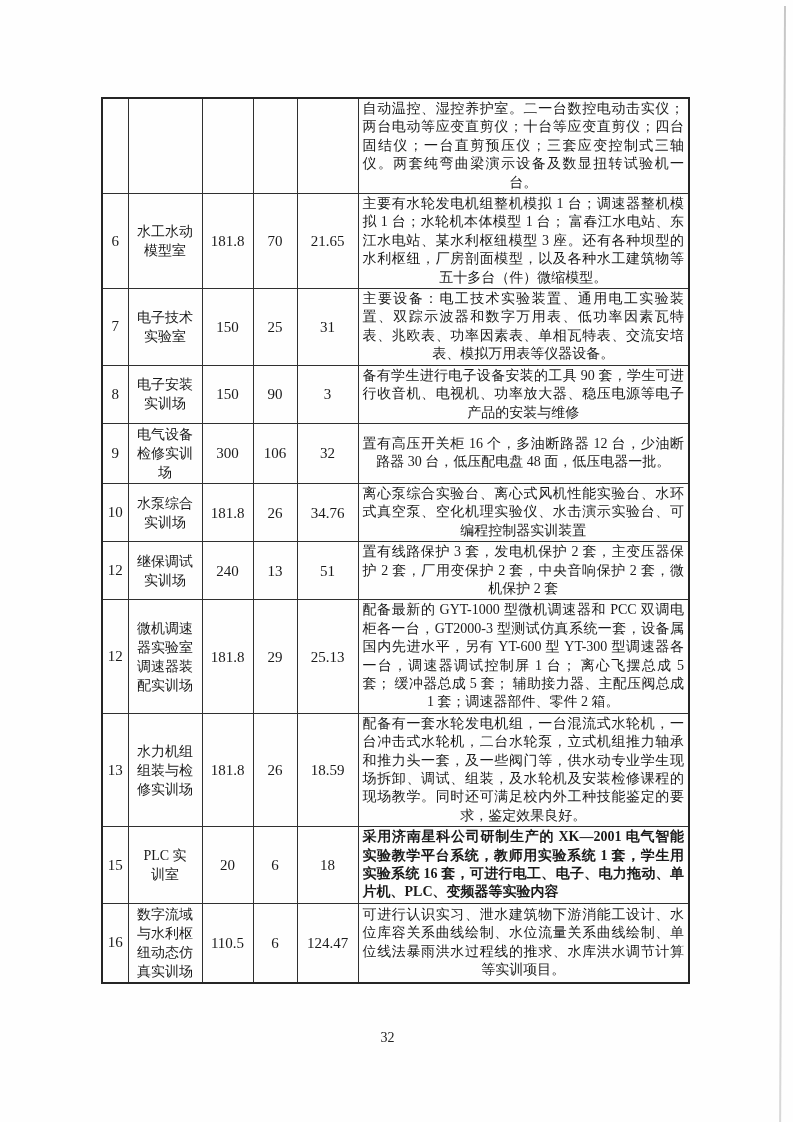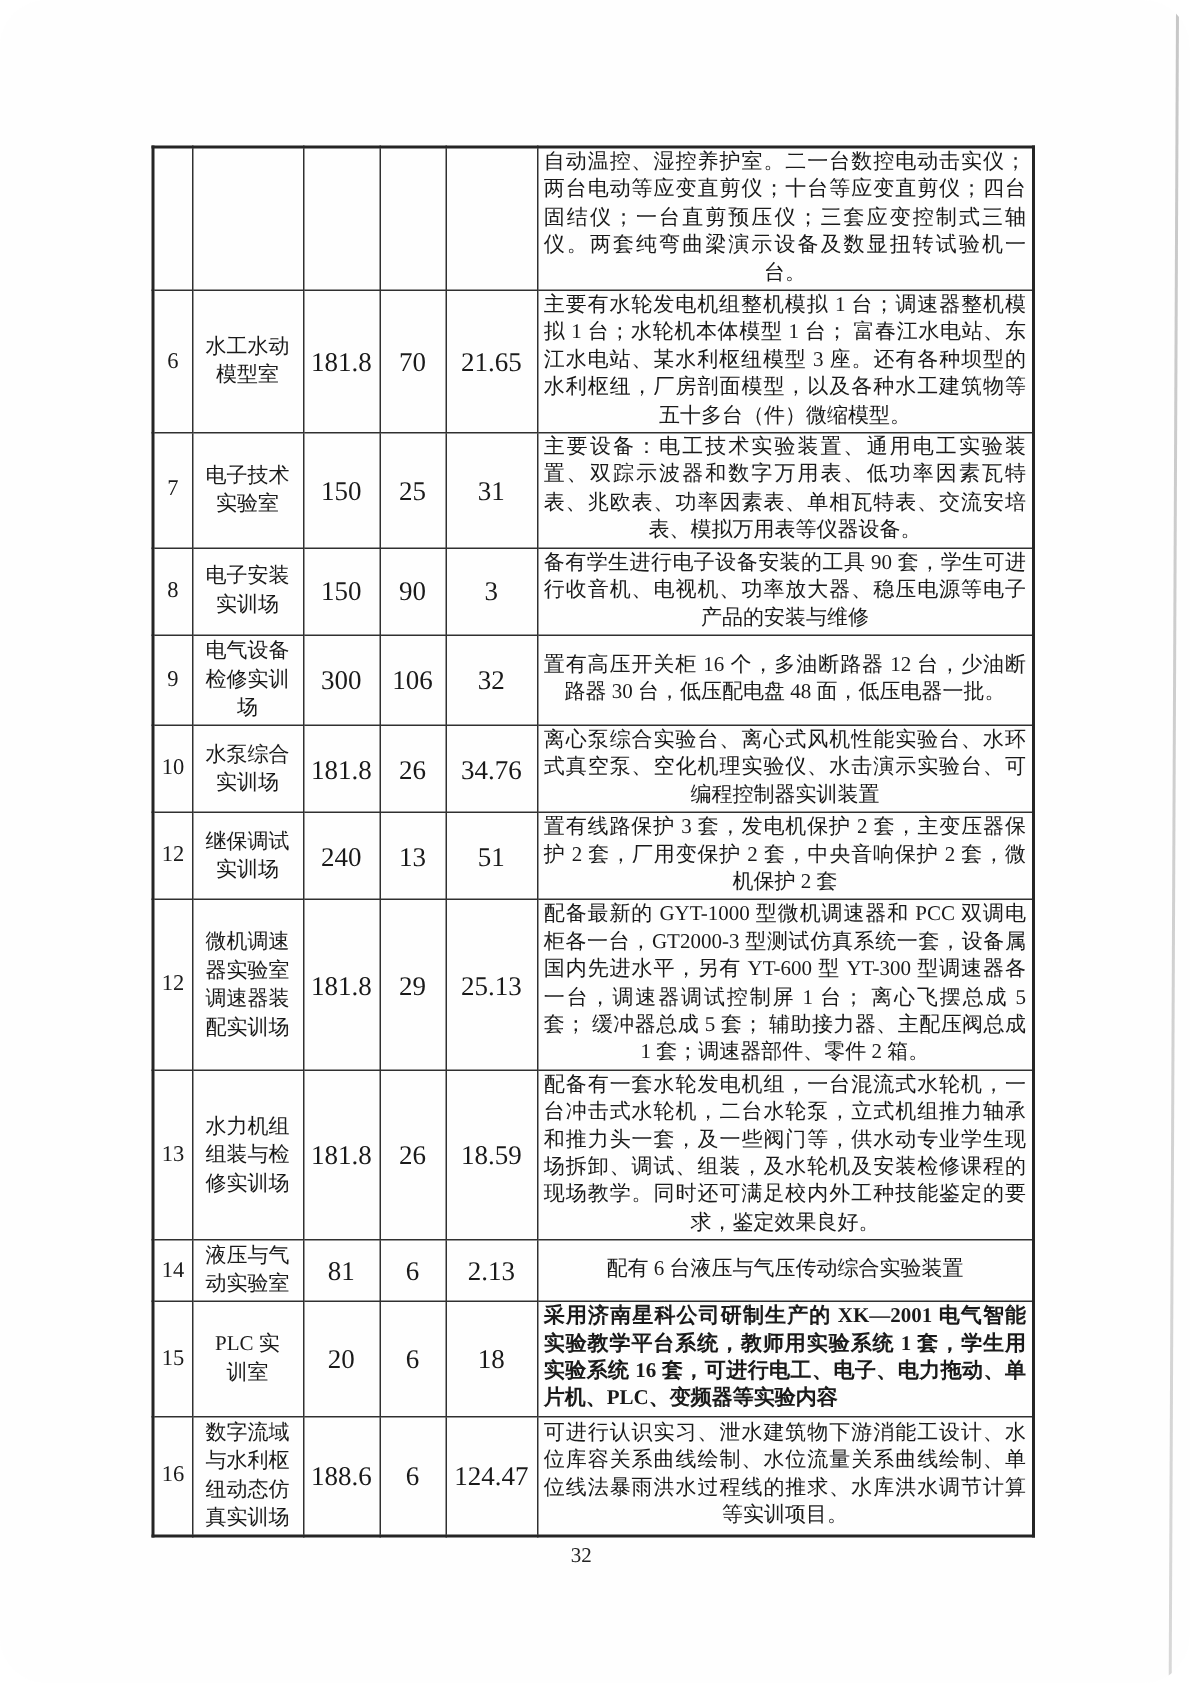--- a/index.html
+++ b/index.html
@@ -7,7 +7,6 @@
     position:relative; width:793px; height:1122px; background:#fefefef9;
     font-family:"Liberation Serif","DejaVu Serif",serif; color:#1a1a1a;
     overflow:hidden;
-    border-radius:31px;
   }
   table.facilities {
     position:absolute; left:101px; top:97px; width:587px;

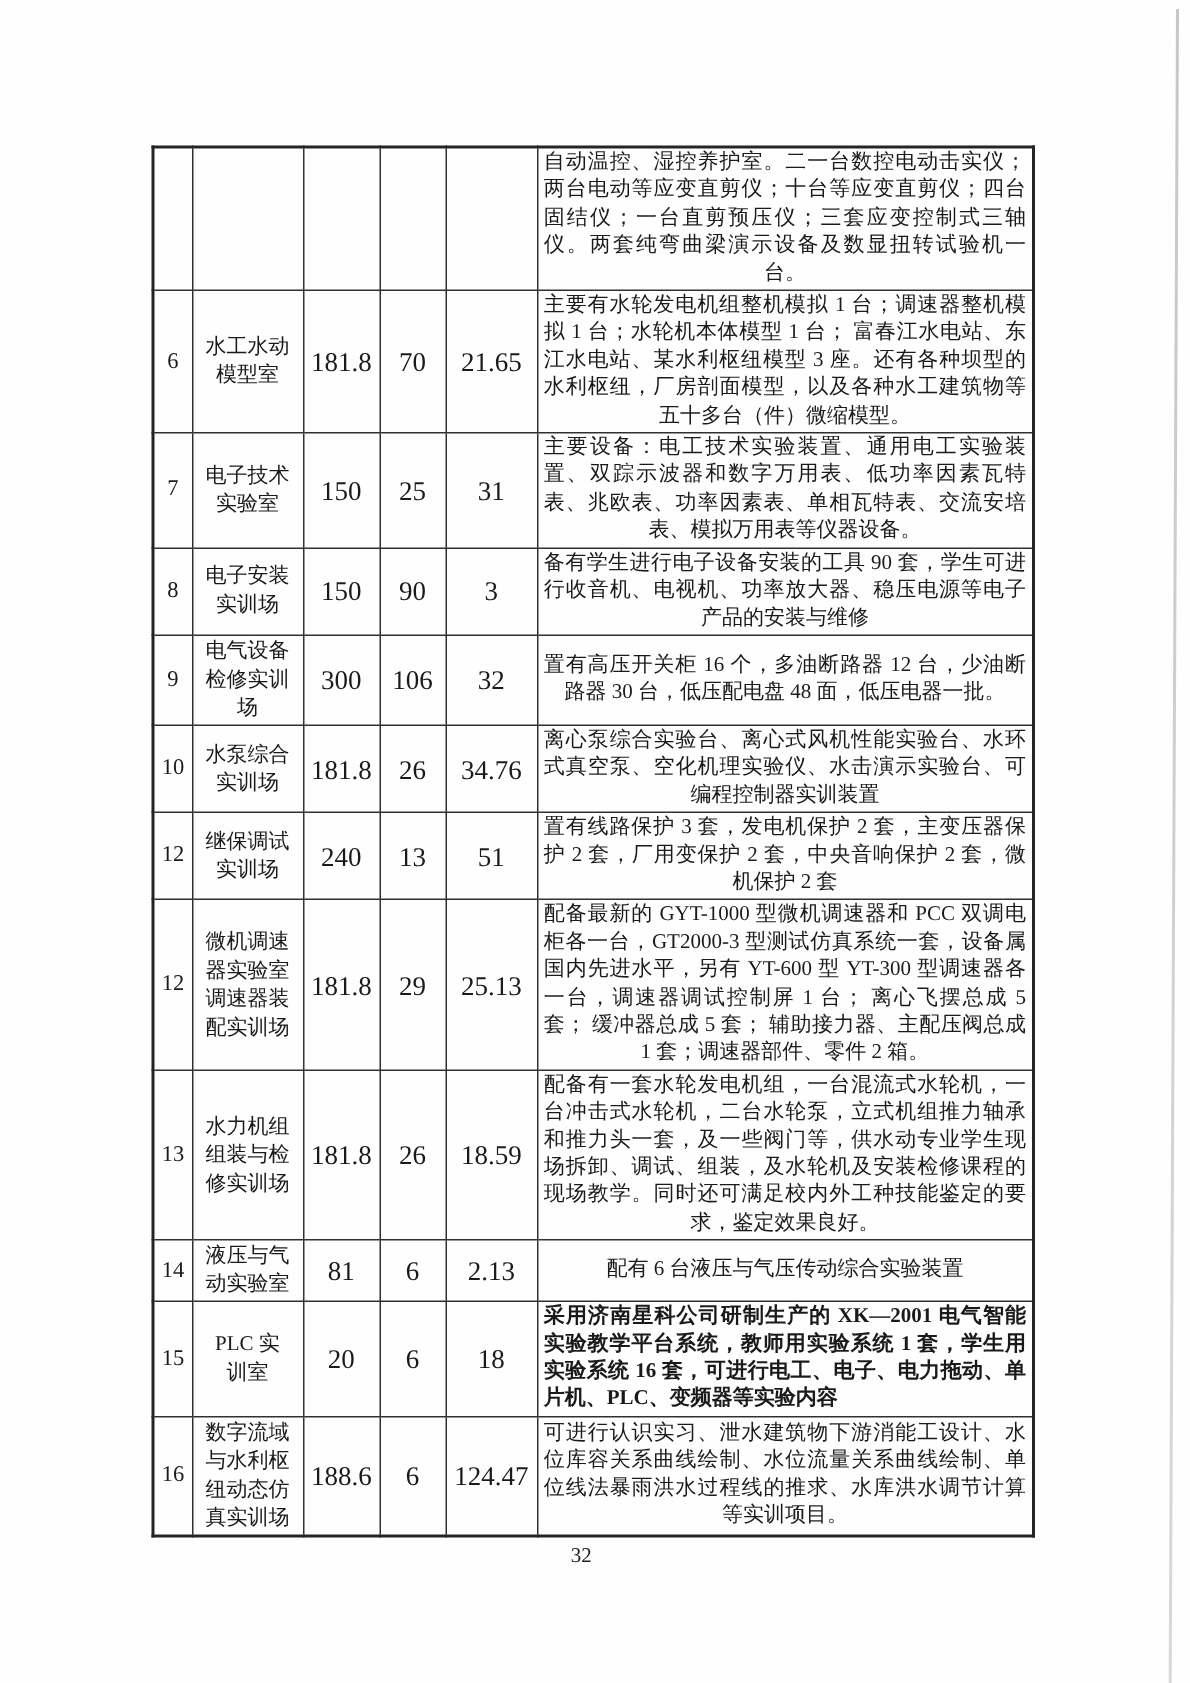--- a/index.html
+++ b/index.html
@@ -21,7 +21,7 @@
   td.no   { text-align:center; font-size:15px; }
   td.name { text-align:center; font-size:14px; line-height:19px; padding:1px 8px; }
   td.area, td.qty, td.value {
-    text-align:center; font-size:18px; line-height:18px;
+    text-align:center; font-size:15px; line-height:18px;
     padding:0 2px; word-break:break-all;
   }
   td.desc {

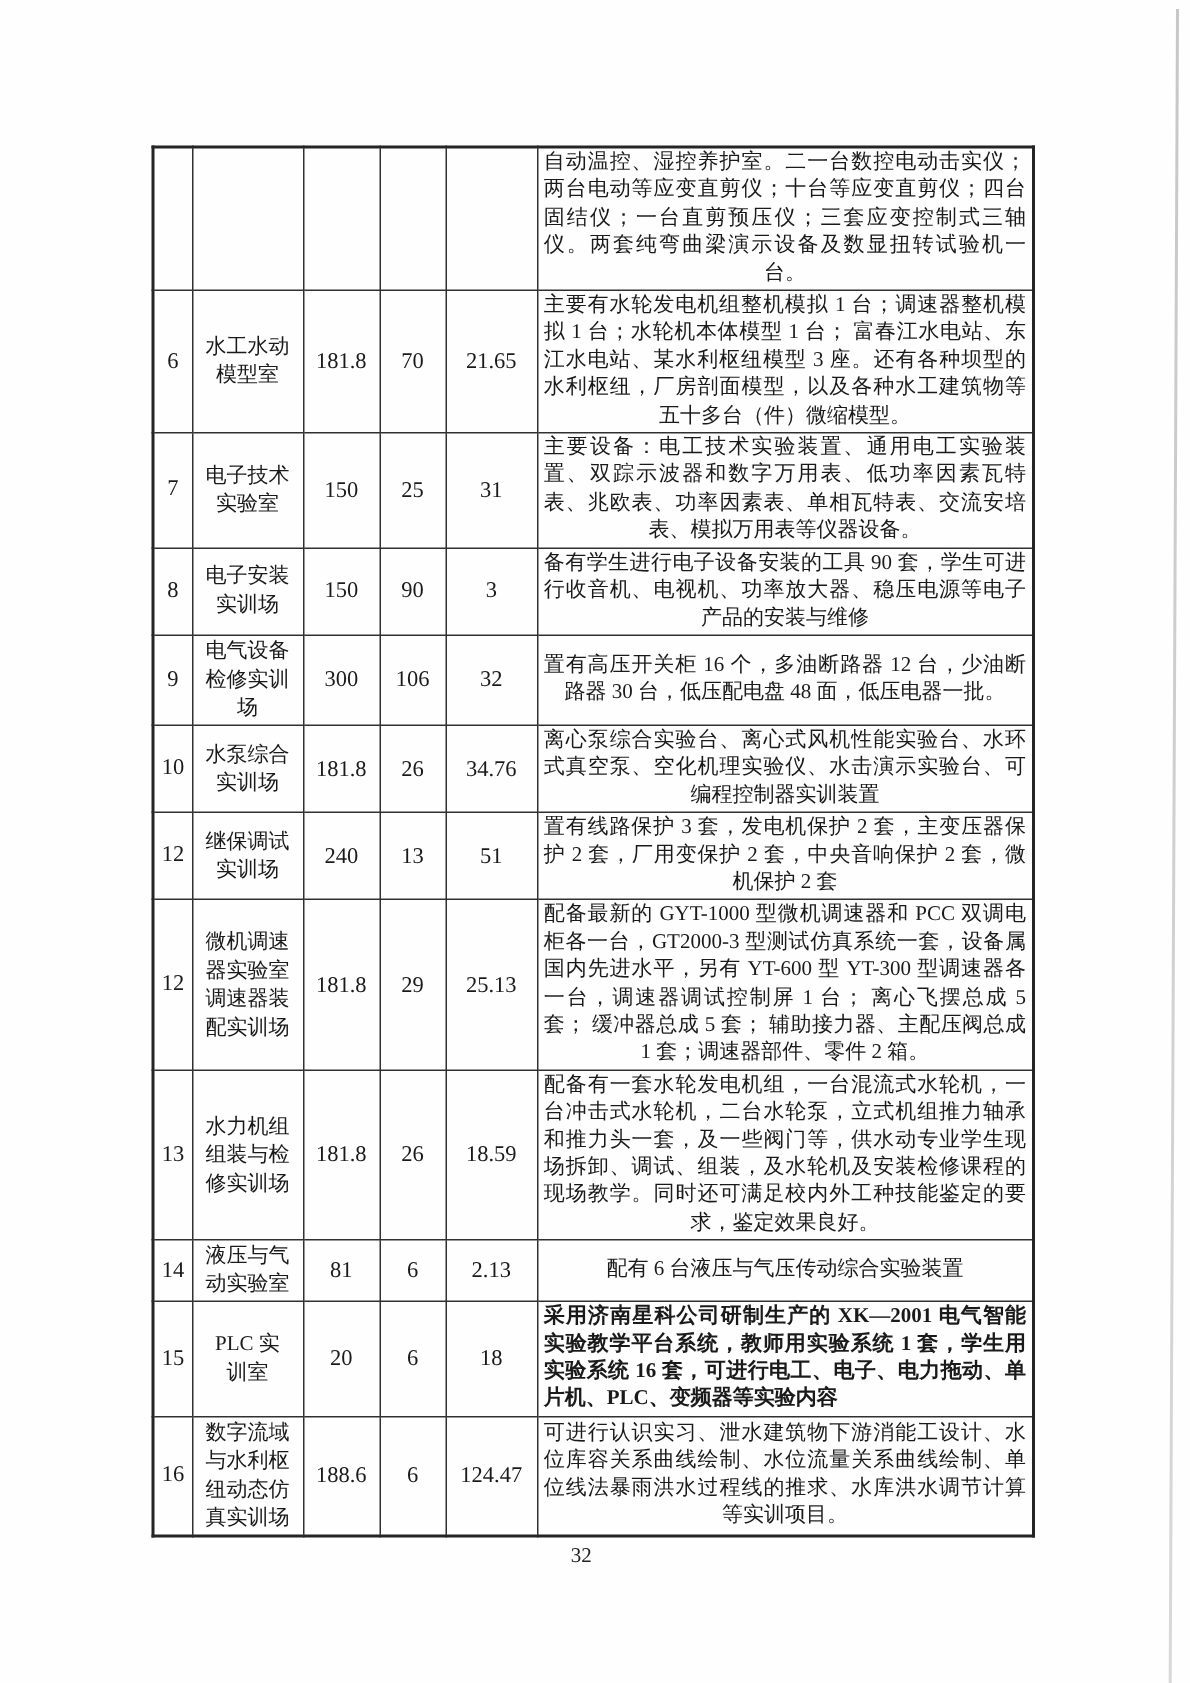--- a/index.html
+++ b/index.html
@@ -144,14 +144,6 @@
           <td class="desc">配备有一套水轮发电机组，一台混流式水轮机，一台冲击式水轮机，二台水轮泵，立式机组推力轴承和推力头一套，及一些阀门等，供水动专业学生现场拆卸、调试、组装，及水轮机及安装检修课程的现场教学。同时还可满足校内外工种技能鉴定的要求，鉴定效果良好。</td>
         </tr>
         <tr>
-          <td class="no">14</td>
-          <td class="name">液压与气动实验室</td>
-          <td class="area">81</td>
-          <td class="qty">6</td>
-          <td class="value">2.13</td>
-          <td class="desc">配有 6 台液压与气压传动综合实验装置</td>
-        </tr>
-        <tr>
           <td class="no">15</td>
           <td class="name">PLC 实训室</td>
           <td class="area">20</td>

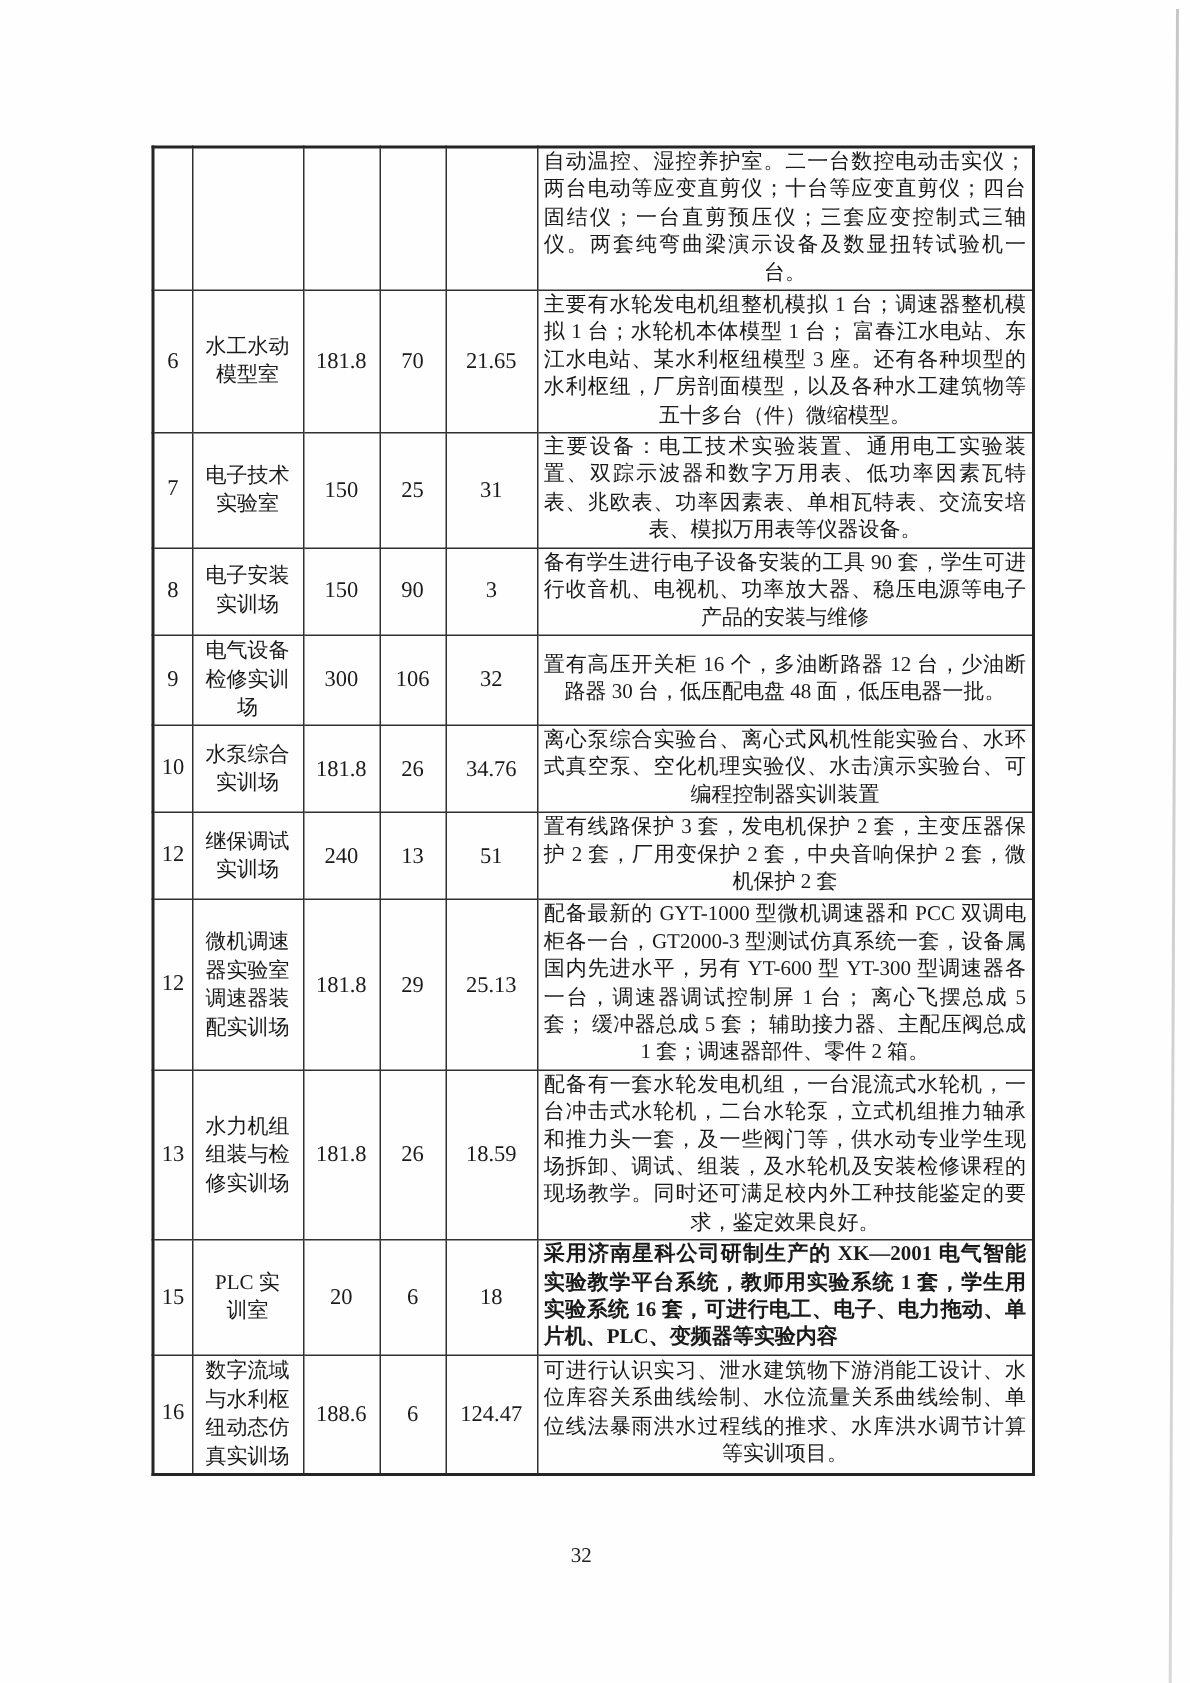--- a/index.html
+++ b/index.html
@@ -154,7 +154,7 @@
         <tr>
           <td class="no">16</td>
           <td class="name">数字流域与水利枢纽动态仿真实训场</td>
-          <td class="area">188.6</td>
+          <td class="area">110.5</td>
           <td class="qty">6</td>
           <td class="value">124.47</td>
           <td class="desc">可进行认识实习、泄水建筑物下游消能工设计、水位库容关系曲线绘制、水位流量关系曲线绘制、单位线法暴雨洪水过程线的推求、水库洪水调节计算等实训项目。</td>

